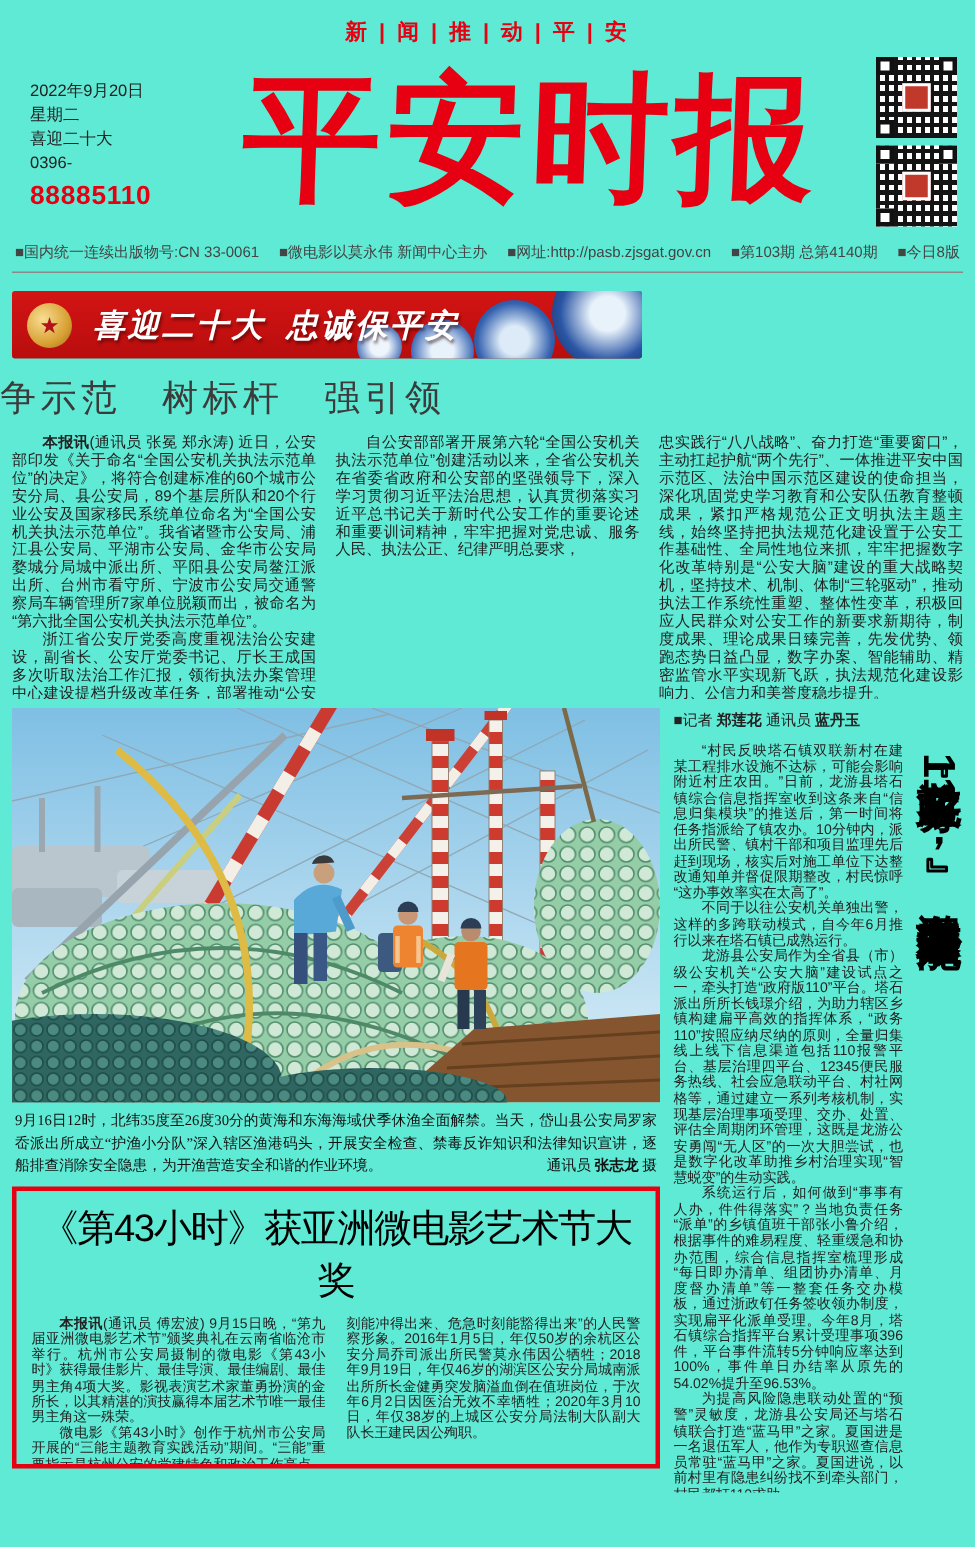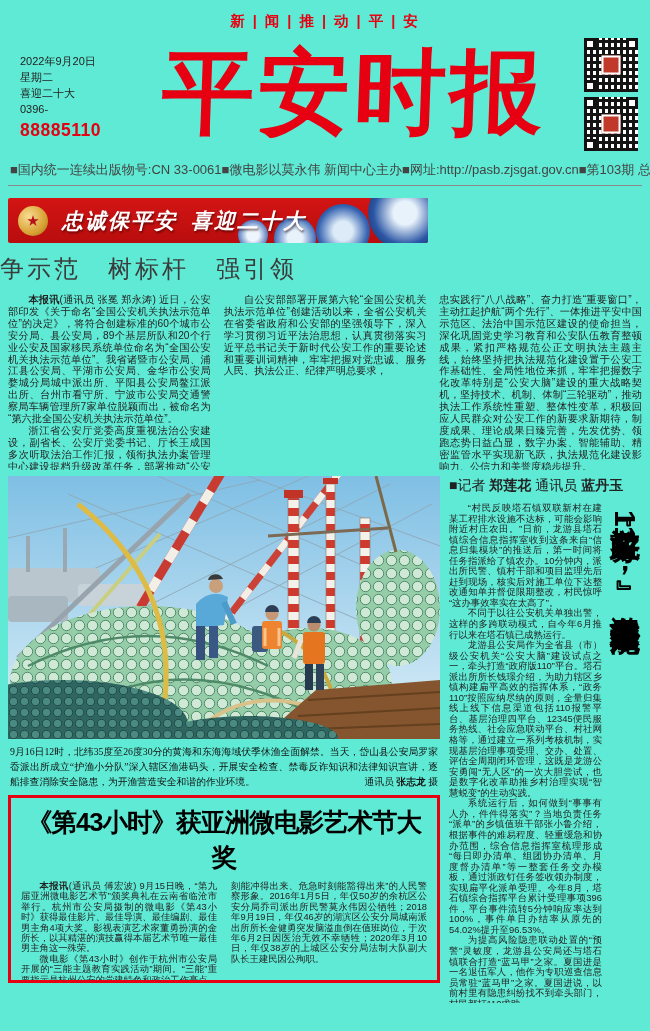--- a/index.html
+++ b/index.html
@@ -20,7 +20,7 @@
   .eye.e1{top:0;left:0}.eye.e2{top:0;right:0}.eye.e3{bottom:0;left:0}
   .qr .seal{position:absolute;top:50%;left:50%;width:15px;height:15px;transform:translate(-50%,-50%);
             background:#c0392b;border:2px solid #fff;}
-  .info-bar{display:flex;justify-content:space-between;padding:10px 10px 0 10px;font-size:13px;color:#444;white-space:nowrap;}
+  .info-bar{display:flex;justify-content:space-between;padding:10px 10px 0 10px;font-size:10px;color:#444;white-space:nowrap;}
   .rule{border-top:1.5px solid #8a8a8a;margin:6px 8px 0 8px;}
   
   .banner{position:relative;margin:12px 0 0 8px;width:420px;height:45px;border-radius:2px;overflow:hidden;

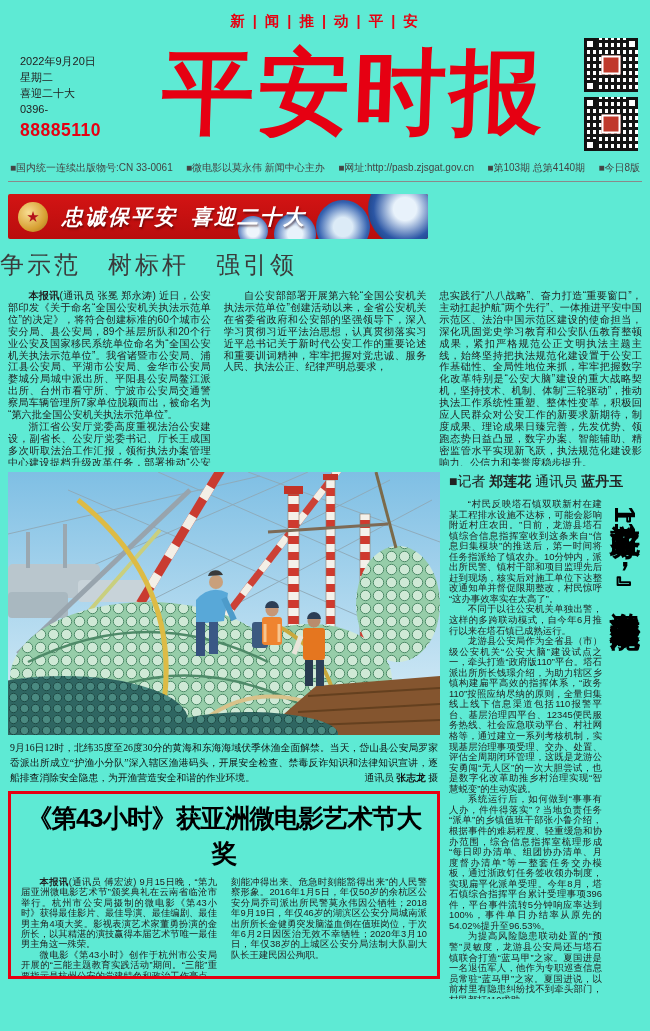--- a/index.html
+++ b/index.html
@@ -112,8 +112,8 @@
     <span class="badge">
       <span class="badge-star">★</span>
     </span>
+    <span class="banner-text">喜迎二十大</span>
     <span class="banner-text">忠诚保平安</span>
-    <span class="banner-text">喜迎二十大</span>
     <span class="wave w1"></span>
     <span class="wave w2"></span>
     <span class="wave w3"></span>

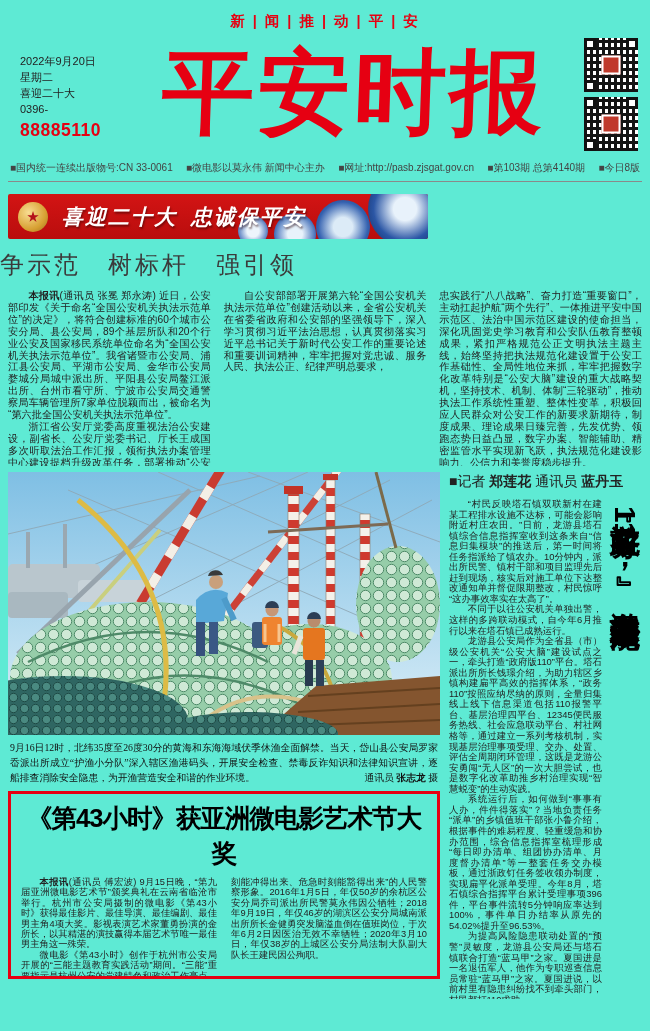--- a/index.html
+++ b/index.html
@@ -59,7 +59,7 @@
   .fcol .para{font-size:9.3px;line-height:10.4px;}
   
   .right-col{flex:1;min-width:0;}
-  .byline{font-size:14px;color:#222;margin:1px 0 8px;white-space:nowrap;}
+  .byline{font-size:10px;color:#222;margin:1px 0 8px;white-space:nowrap;}
   .right-flex{display:flex;gap:5px;}
   .right-text{width:153px;flex:none;height:500px;overflow:hidden;}
   .right-text .para{font-size:9.4px;line-height:10.55px;}

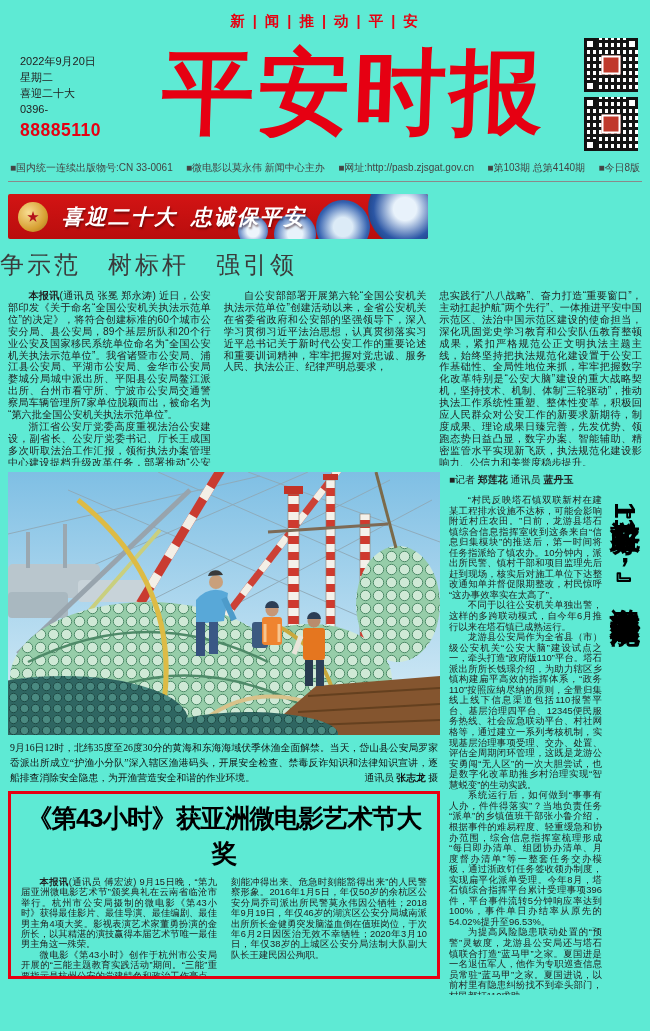--- a/index.html
+++ b/index.html
@@ -53,7 +53,7 @@
            font-family:"Liberation Serif",serif;}
   .caption .credit{float:right;white-space:nowrap;}
   .film-box{margin-top:6px;border:3.5px solid #e60012;padding:5px 10px 7px;height:170px;overflow:hidden;}
-  .film-box h2{margin:2px 0 6px;text-align:center;font-size:25.5px;font-weight:700;color:#000;letter-spacing:-1px;}
+  .film-box h2{margin:2px 0 6px;text-align:center;font-size:25.5px;font-weight:400;color:#000;letter-spacing:-1px;}
   .film-cols{display:flex;gap:14px;}
   .fcol{flex:1;}
   .fcol .para{font-size:9.3px;line-height:10.4px;}

